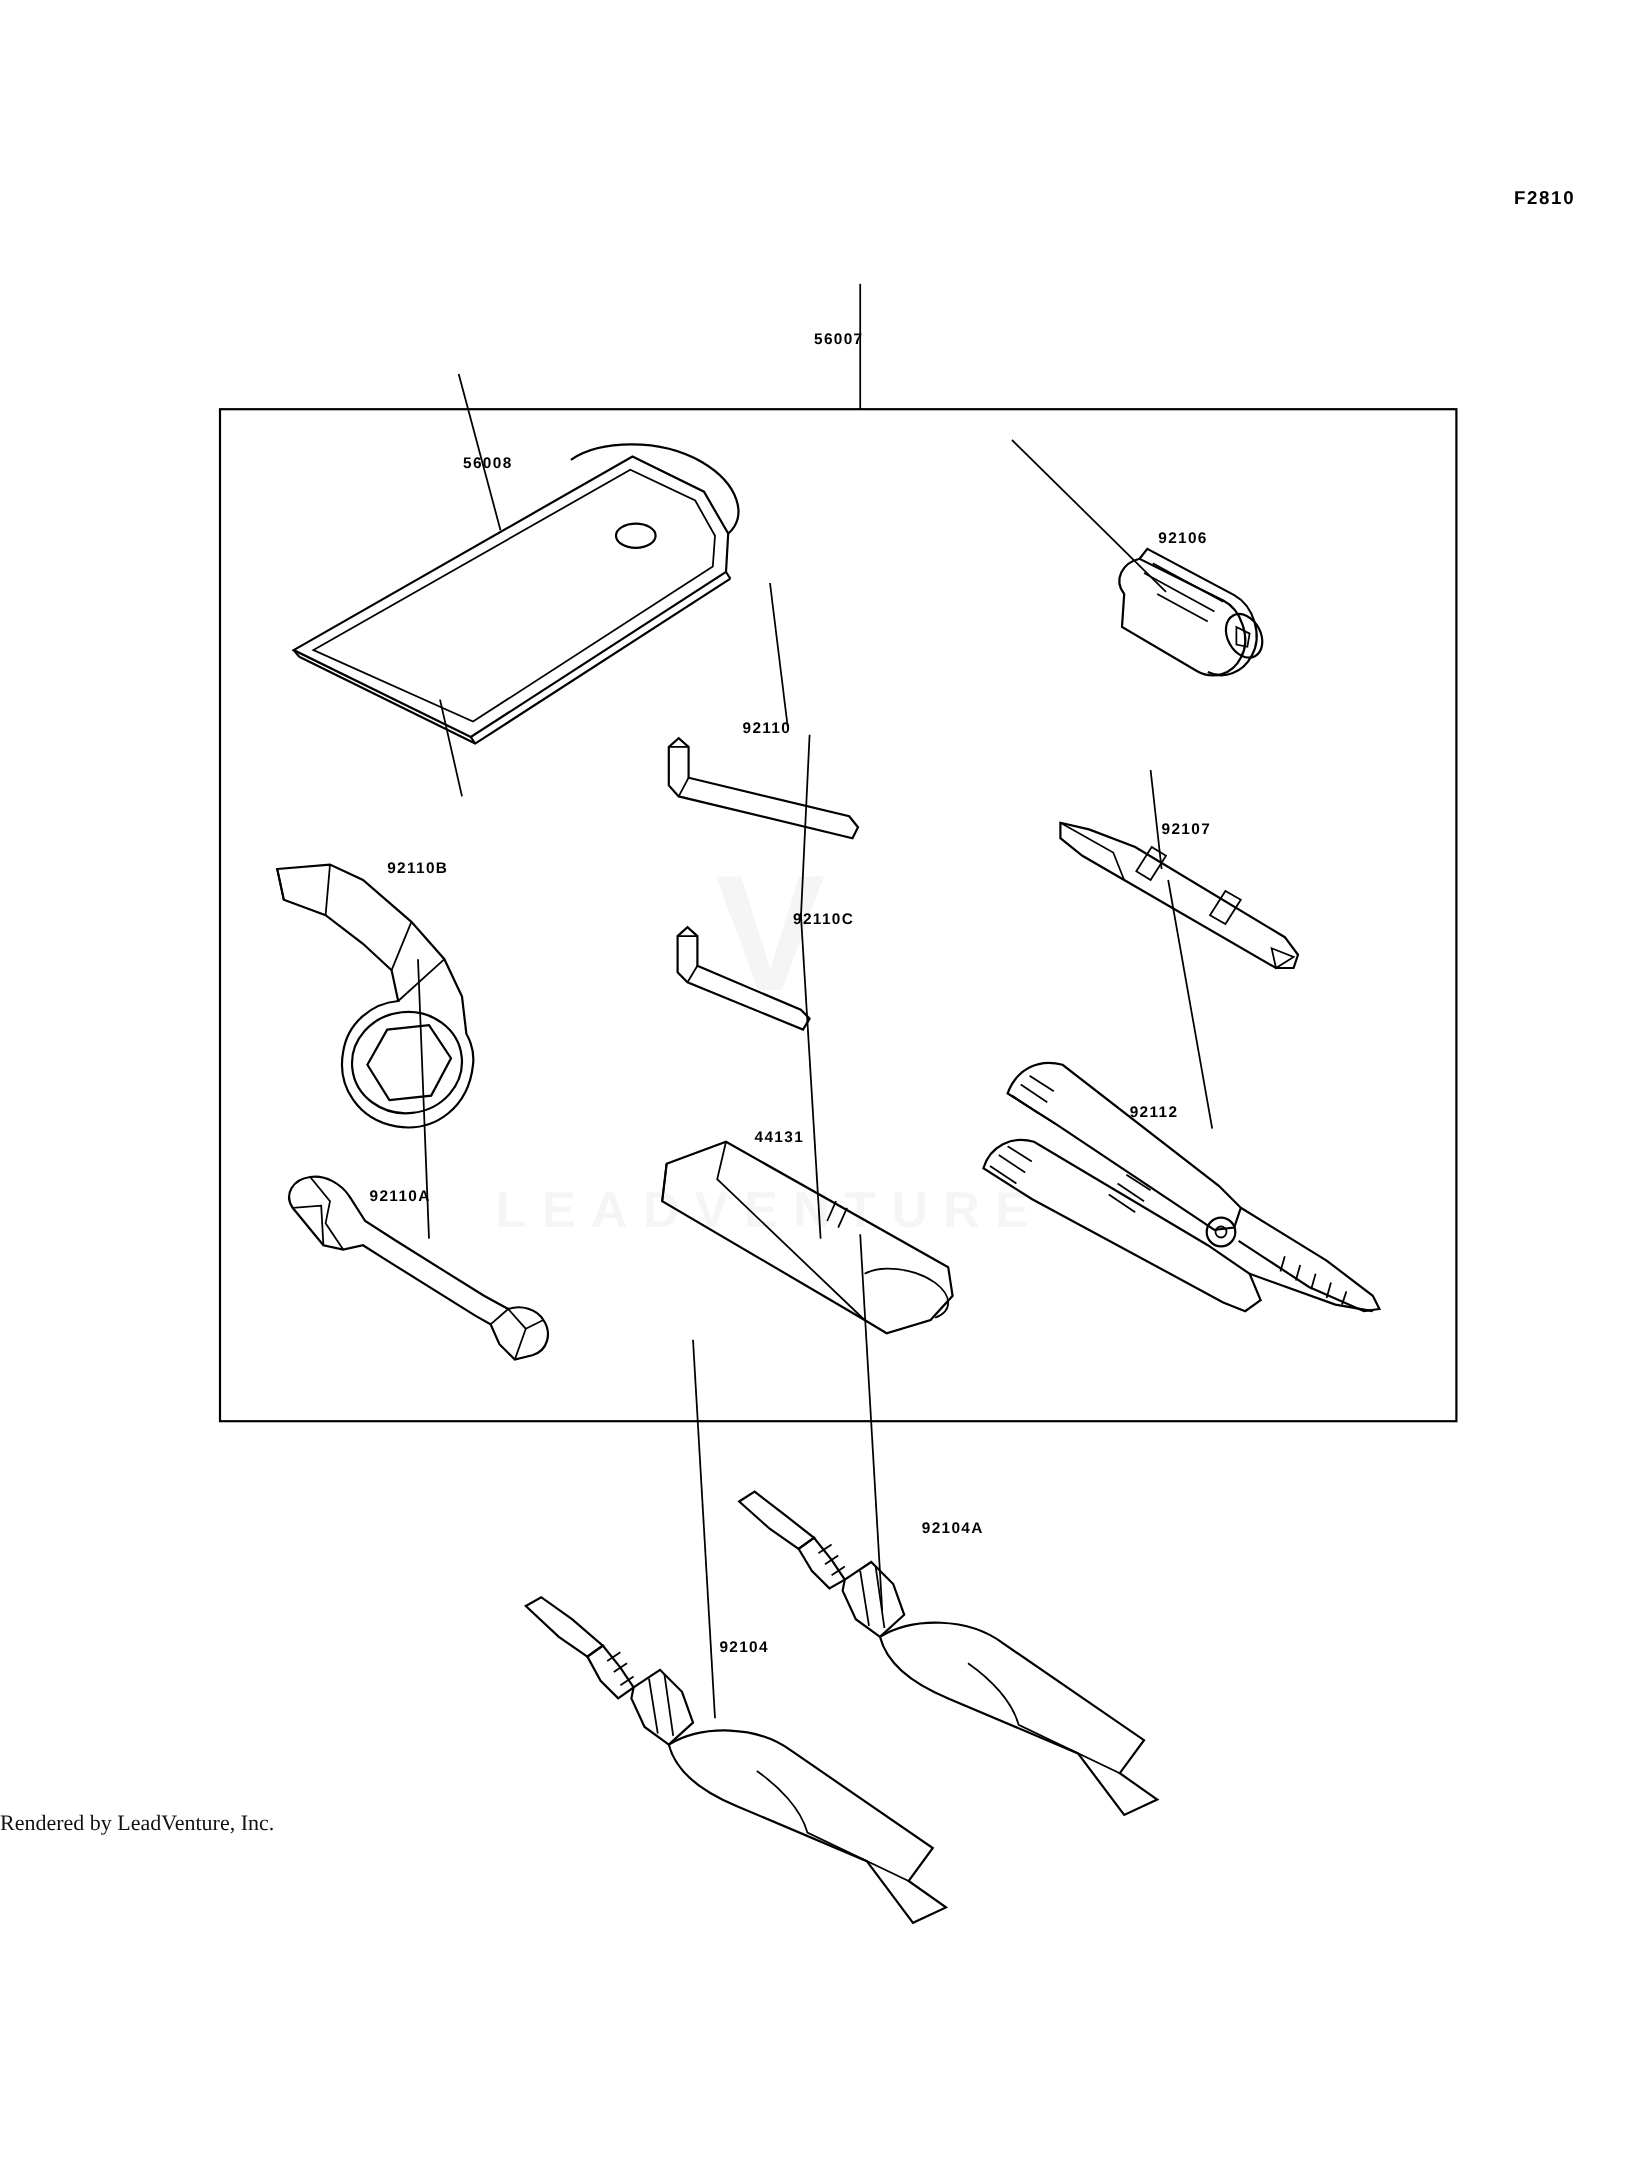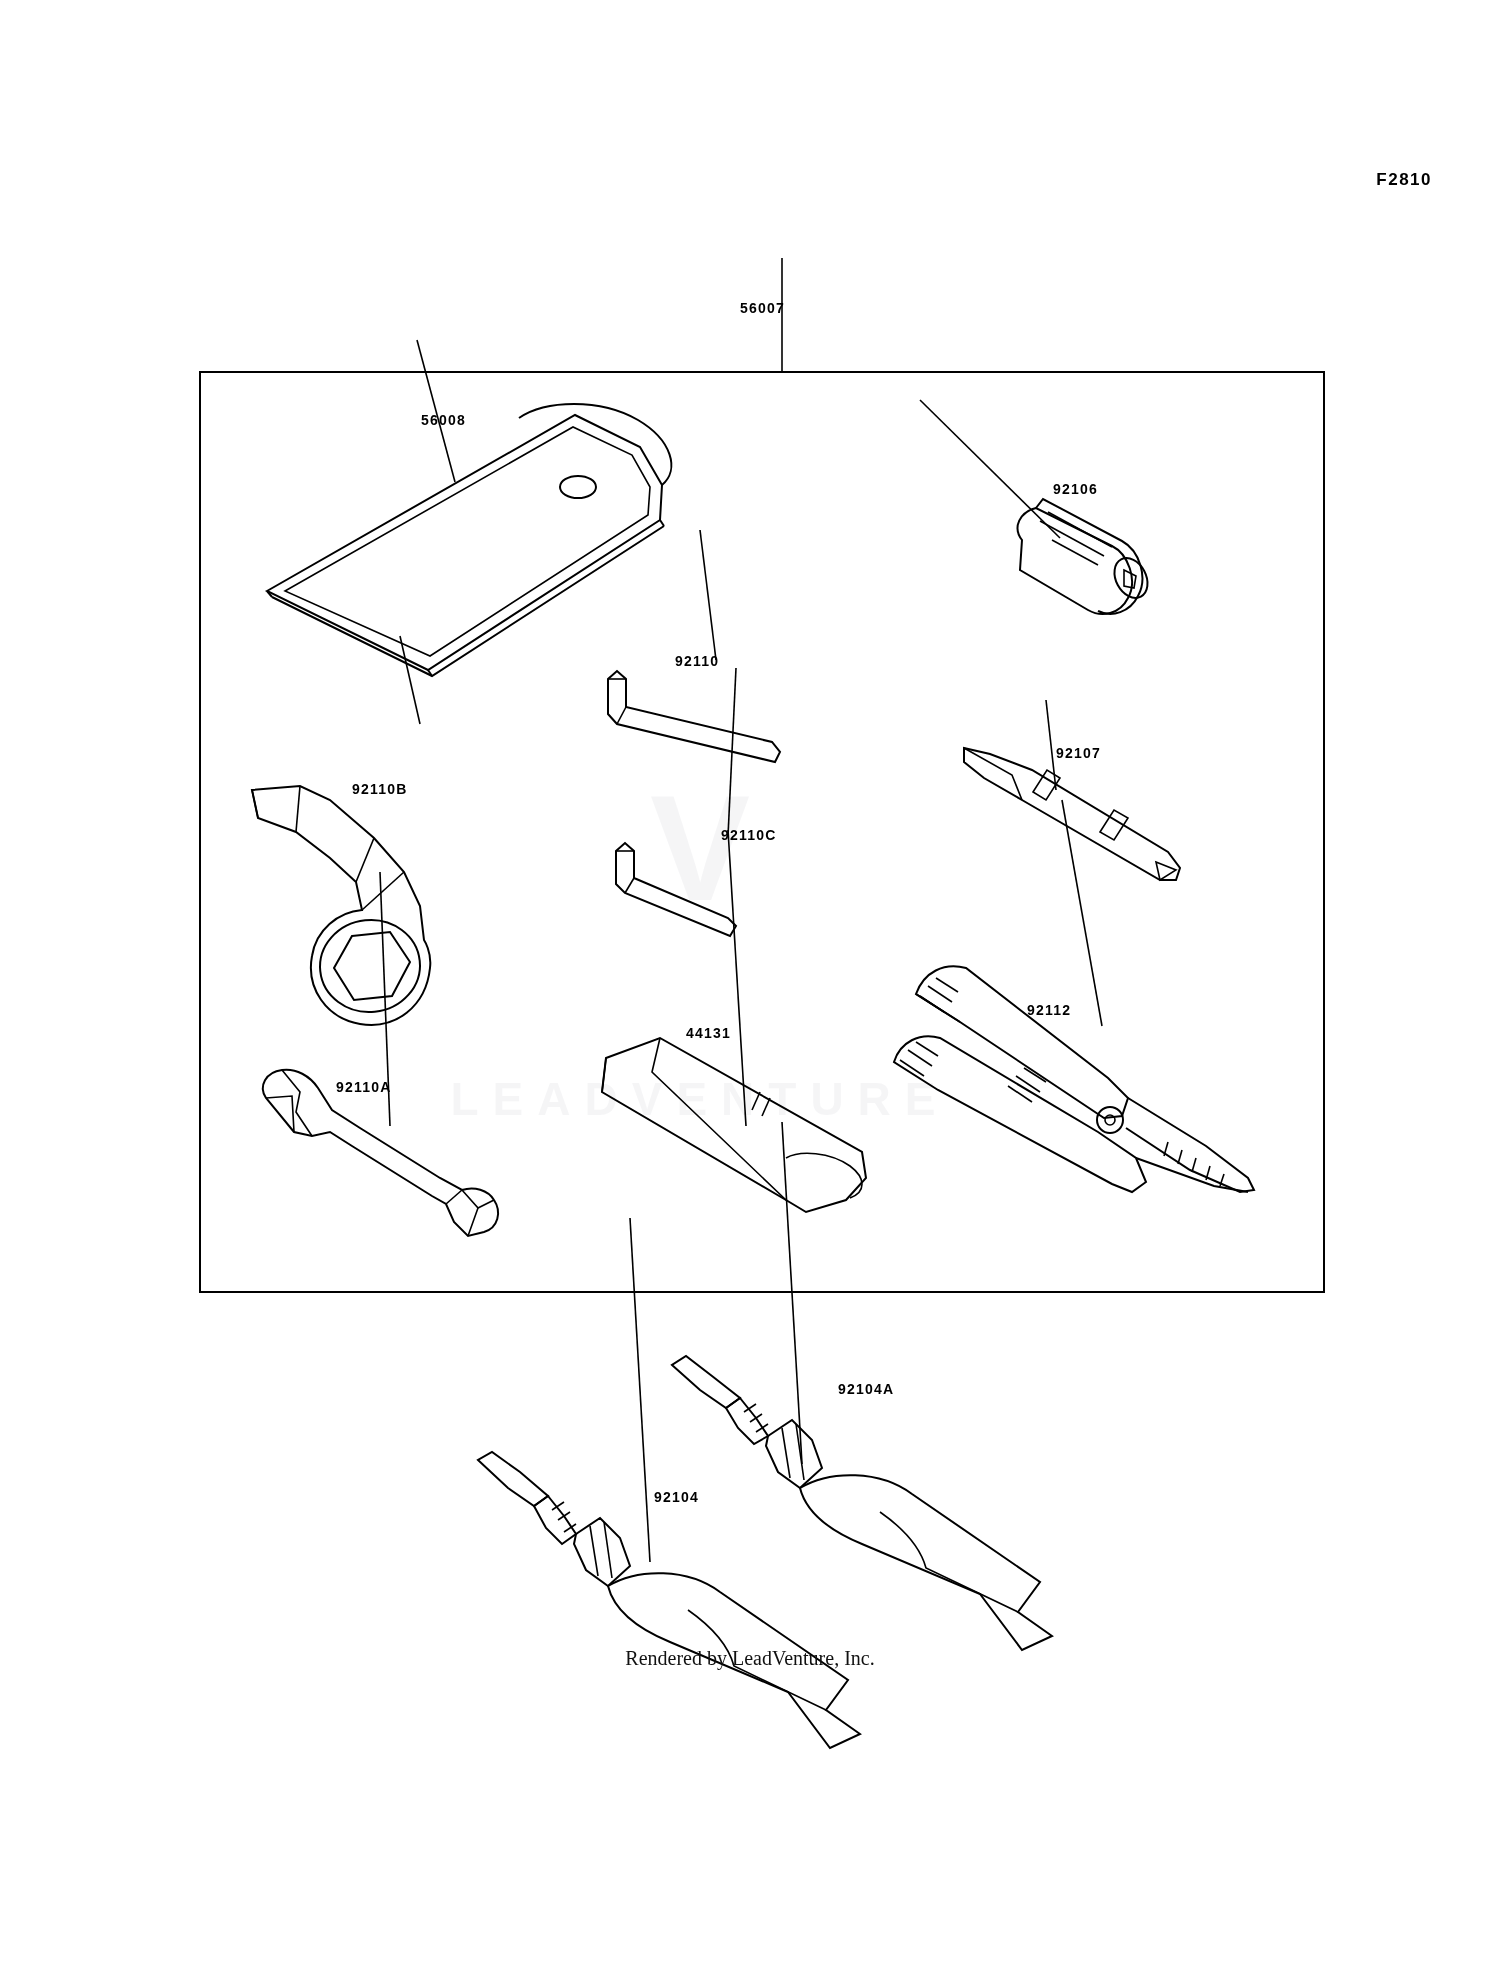--- a/index.html
+++ b/index.html
@@ -43,7 +43,6 @@
     left: 0;
     bottom: 30px;
     width: 100%;
-    text-align: center;
     font-size: 20px;
     font-family: "Liberation Serif", serif;
     color: #111;

